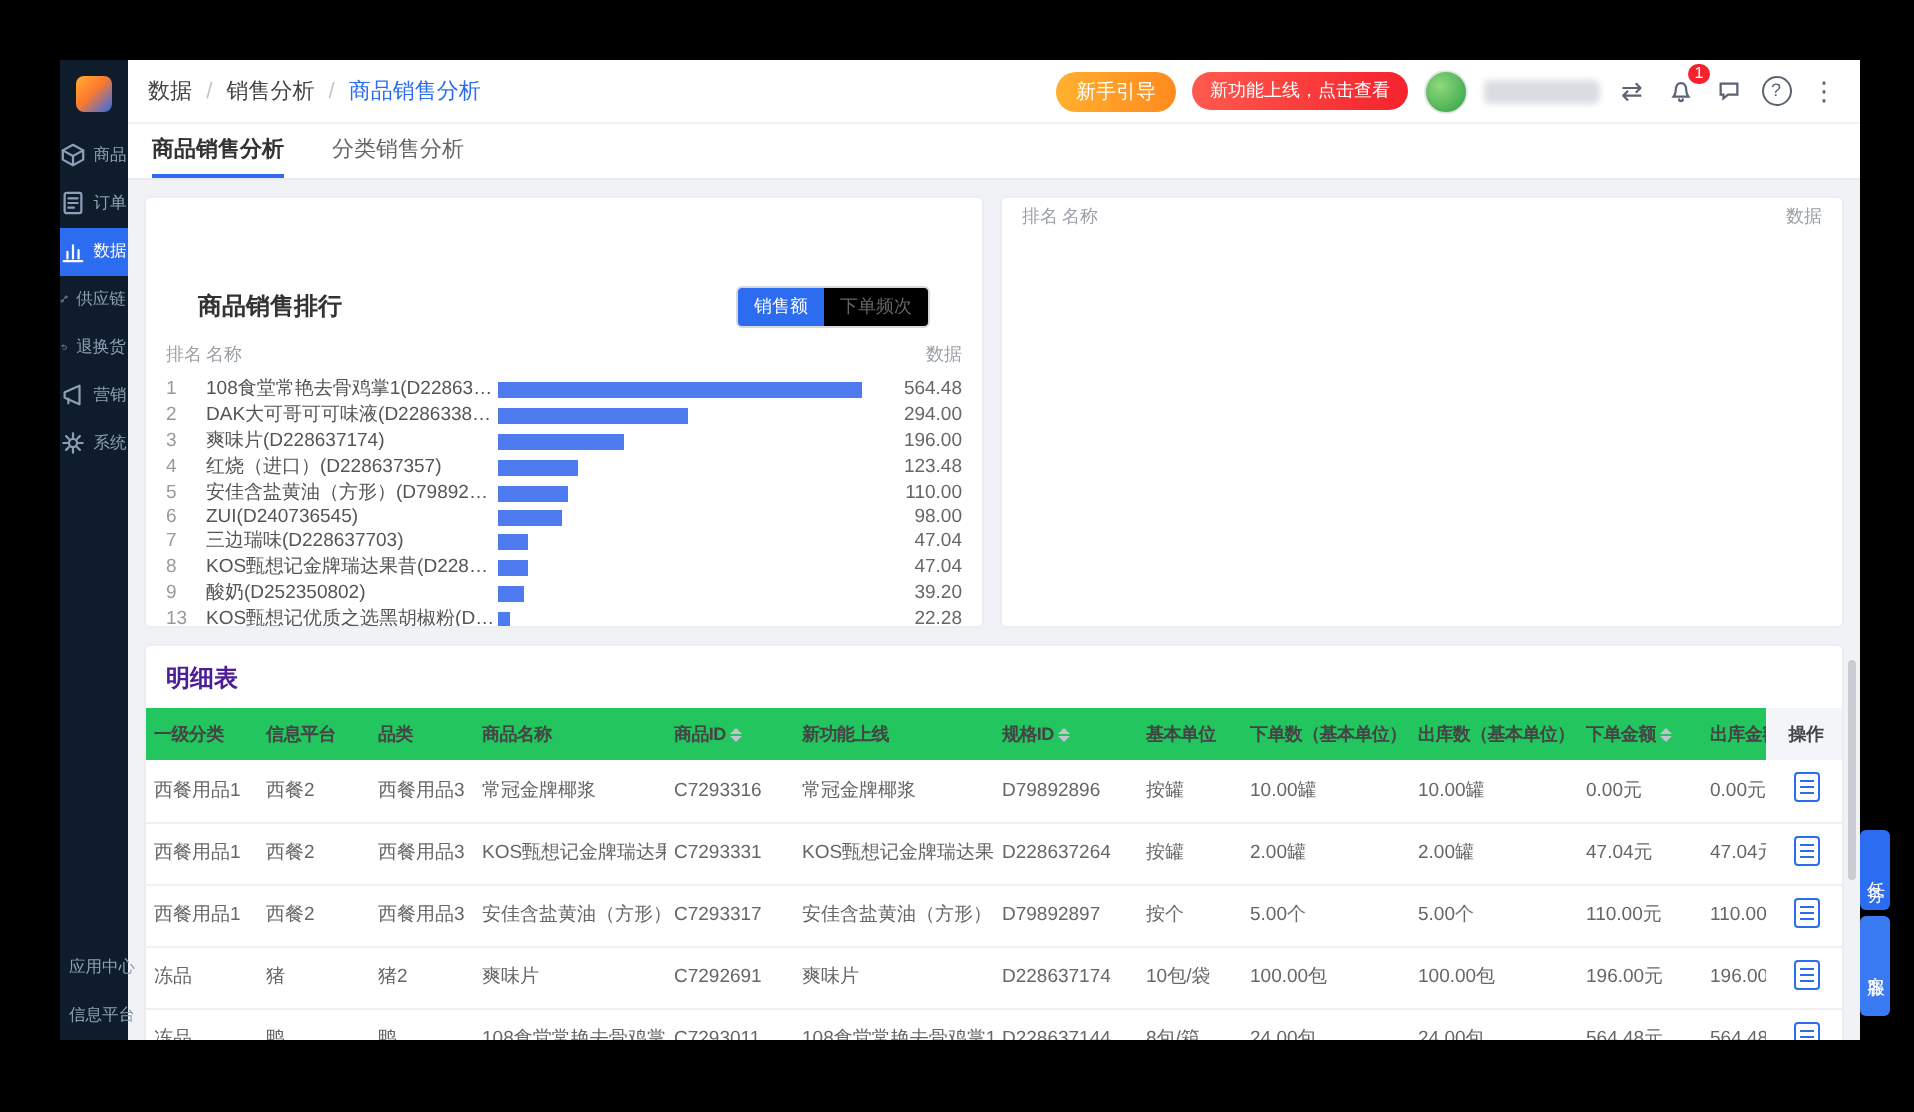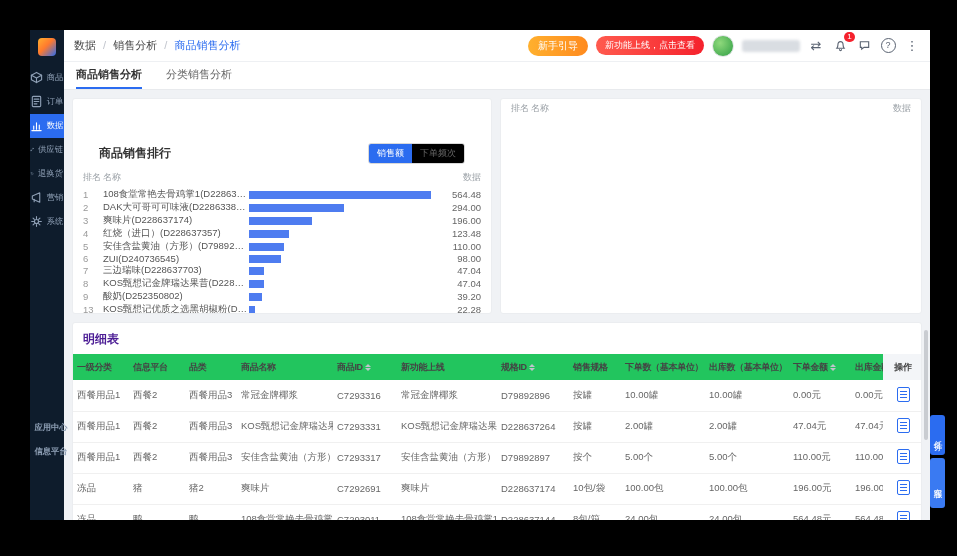--- a/index.html
+++ b/index.html
@@ -373,7 +373,7 @@
                   <i class="up"></i>
                   <i class="dn"></i>
                 </span></th>
-          <th>销售规格</th>
+          <th>基本单位</th>
           <th><span>下单数（基本单位）</span></th>
           <th><span>出库数（基本单位）</span></th>
           <th><span>下单金额</span><span class="sorter">

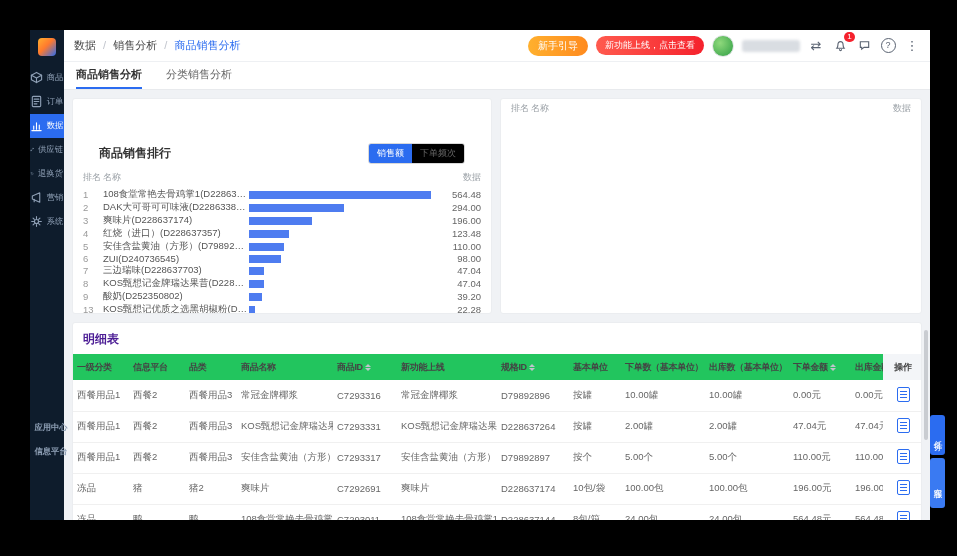--- a/index.html
+++ b/index.html
@@ -17,7 +17,7 @@
   .sitem.active{background:#2b6cf0;color:#fff;}
   .sitem svg{width:13px;height:13px;stroke:currentColor;fill:none;stroke-width:1.2;stroke-linecap:round;stroke-linejoin:round;}
   .slabel{font-size:9px;transform:scale(.92);white-space:nowrap;}
-  .sbottom{margin-top:auto;width:100%;padding-bottom:56px;display:flex;flex-direction:column;font-weight:bold;}
+  .sbottom{margin-top:auto;width:100%;display:flex;flex-direction:column;}
 
   
   .topbar{position:absolute;left:34px;right:0;top:0;height:32px;background:#fff;display:flex;align-items:center;

